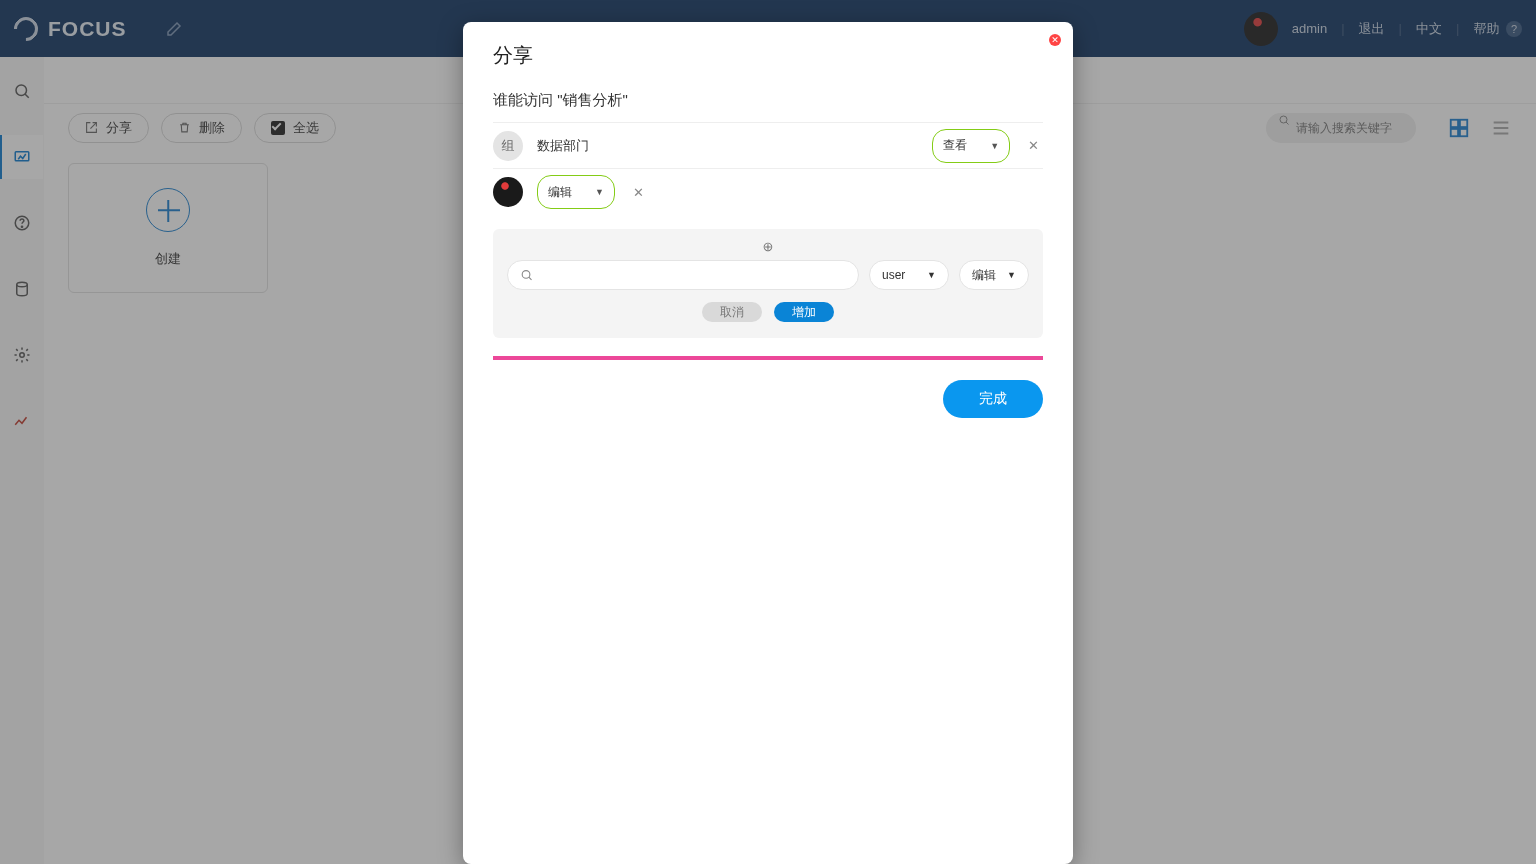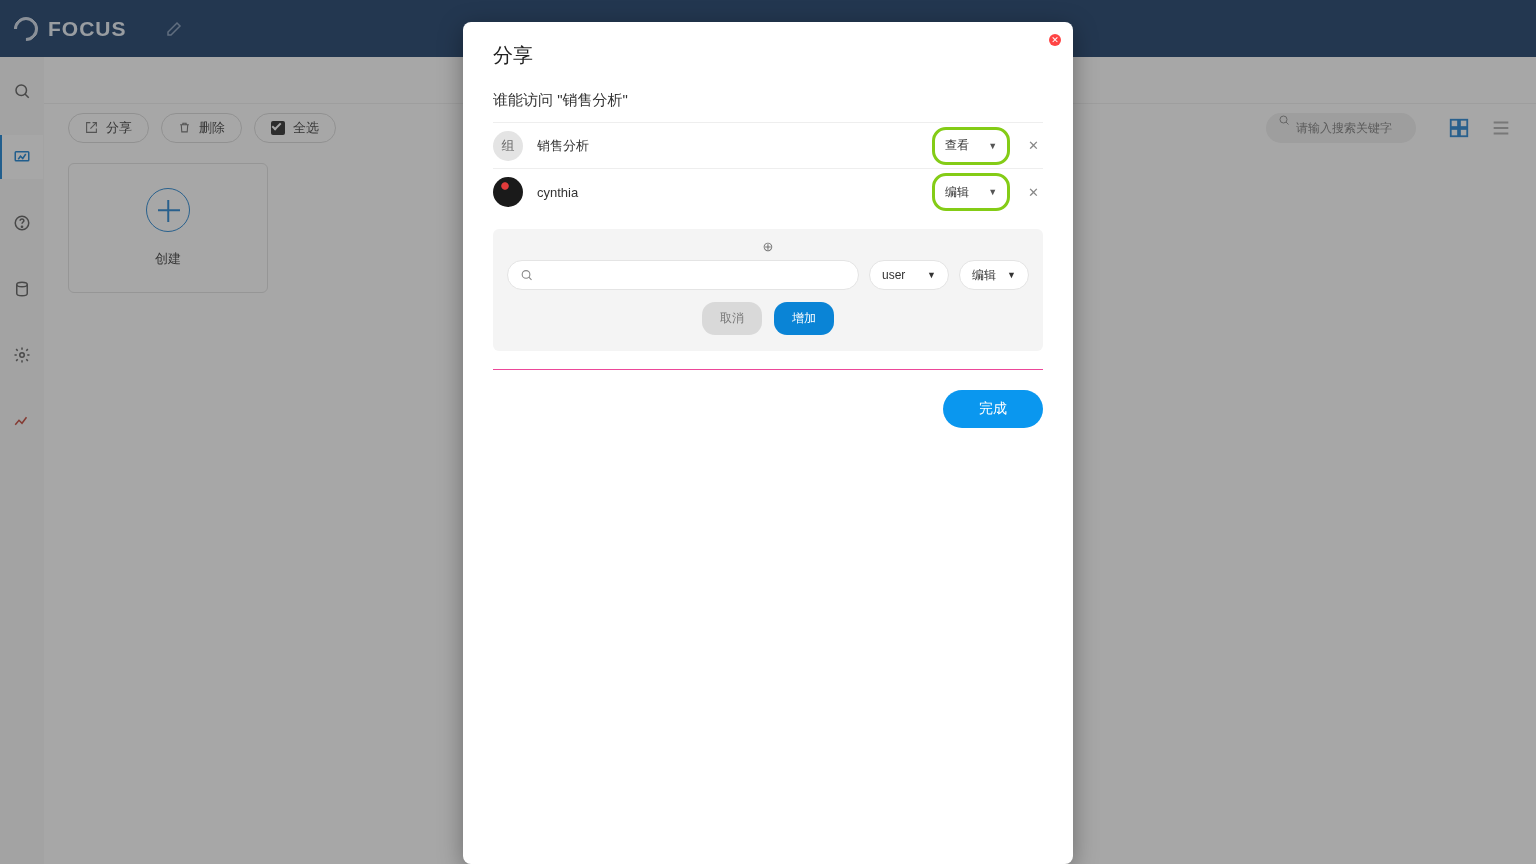--- a/index.html
+++ b/index.html
@@ -203,6 +203,19 @@
       <path d="M4 20h4L20 8l-4-4L4 16v4z"></path>
       </svg>
   </span>
+  <div class="right">
+    <div class="avatar"></div>
+    <span>admin</span>
+    <span class="sep">|</span>
+    <span>退出</span>
+    <span class="sep">|</span>
+    <span>中文</span>
+    <span class="sep">|</span>
+    <span>
+      <span>帮助</span>
+      <span class="help-badge">?</span>
+    </span>
+  </div>
 </div>
 
 <div class="rail">

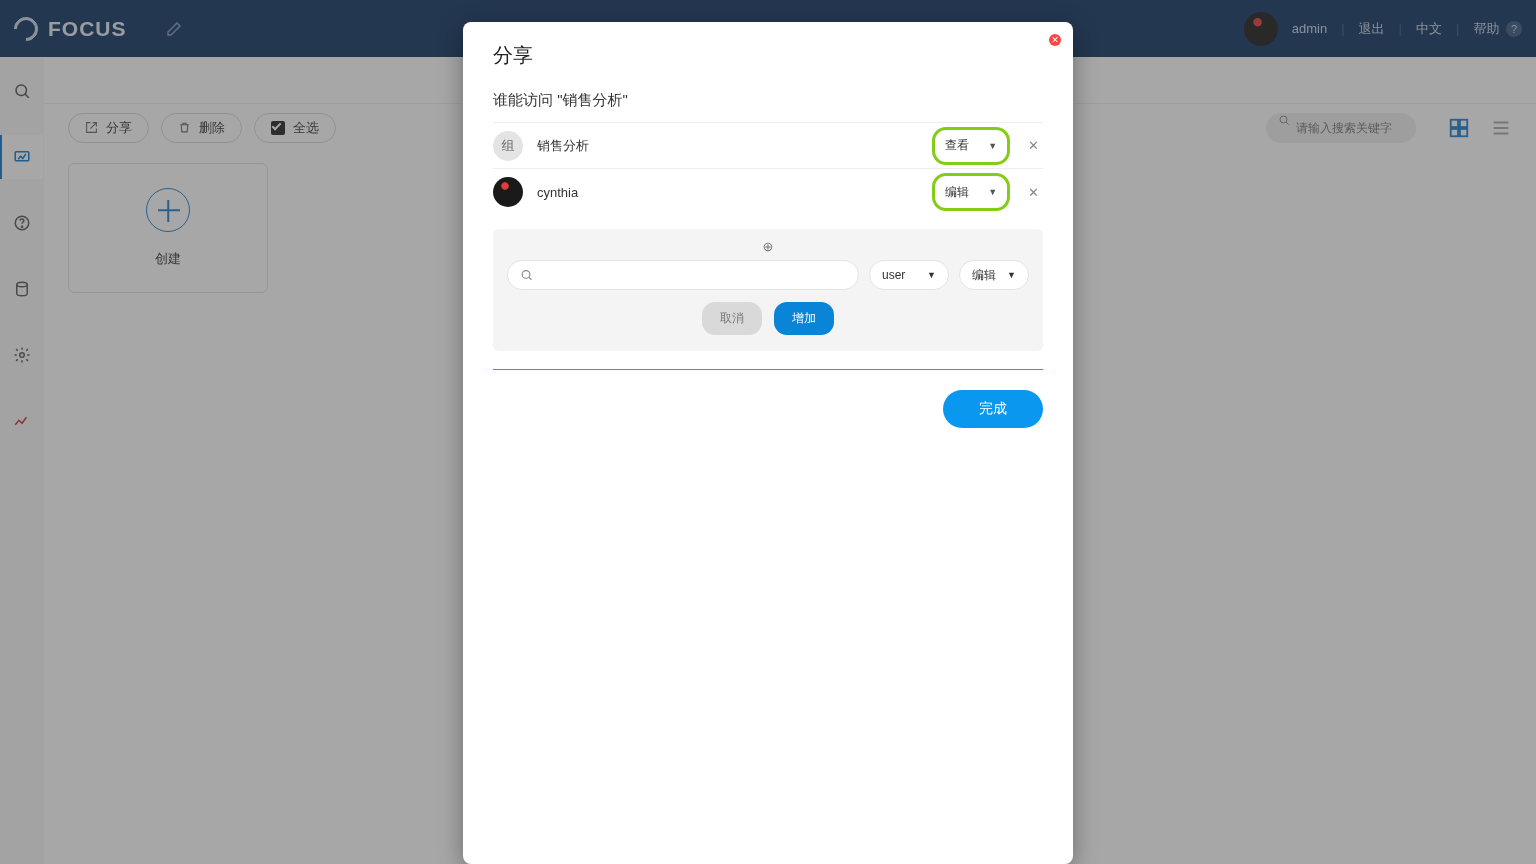--- a/index.html
+++ b/index.html
@@ -325,7 +325,7 @@
     <div class="share-list">
       <div class="share-row">
         <div class="badge">组</div>
-        <div class="share-name">销售分析</div>
+        <div class="share-name">数据部门</div>
         <div class="perm-select">
           <span>查看</span>
           <span class="tri">▼</span>

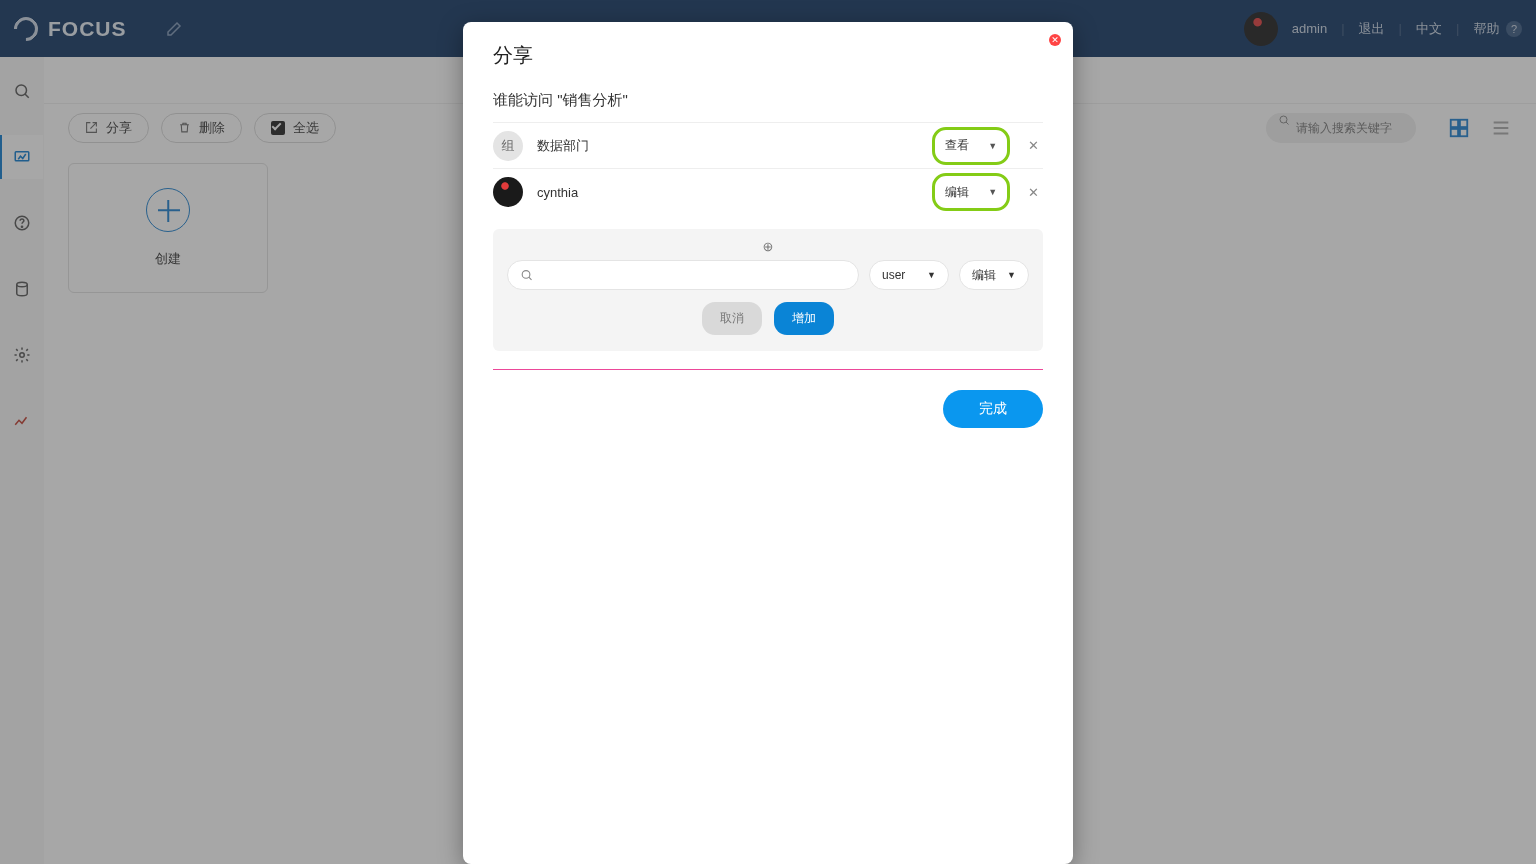--- a/index.html
+++ b/index.html
@@ -146,7 +146,7 @@
   }
   .share-name{ font-size:13px; color:#333; flex:1; }
   .perm-select{
-    width:78px; height:28px; border:3px solid #84cc16; border-radius:14px;
+    width:78px; height:28px; border:1px solid #84cc16; border-radius:14px;
     display:flex;align-items:center;justify-content:space-between;
     padding:16px 10px; font-size:12px; color:#333;
   }

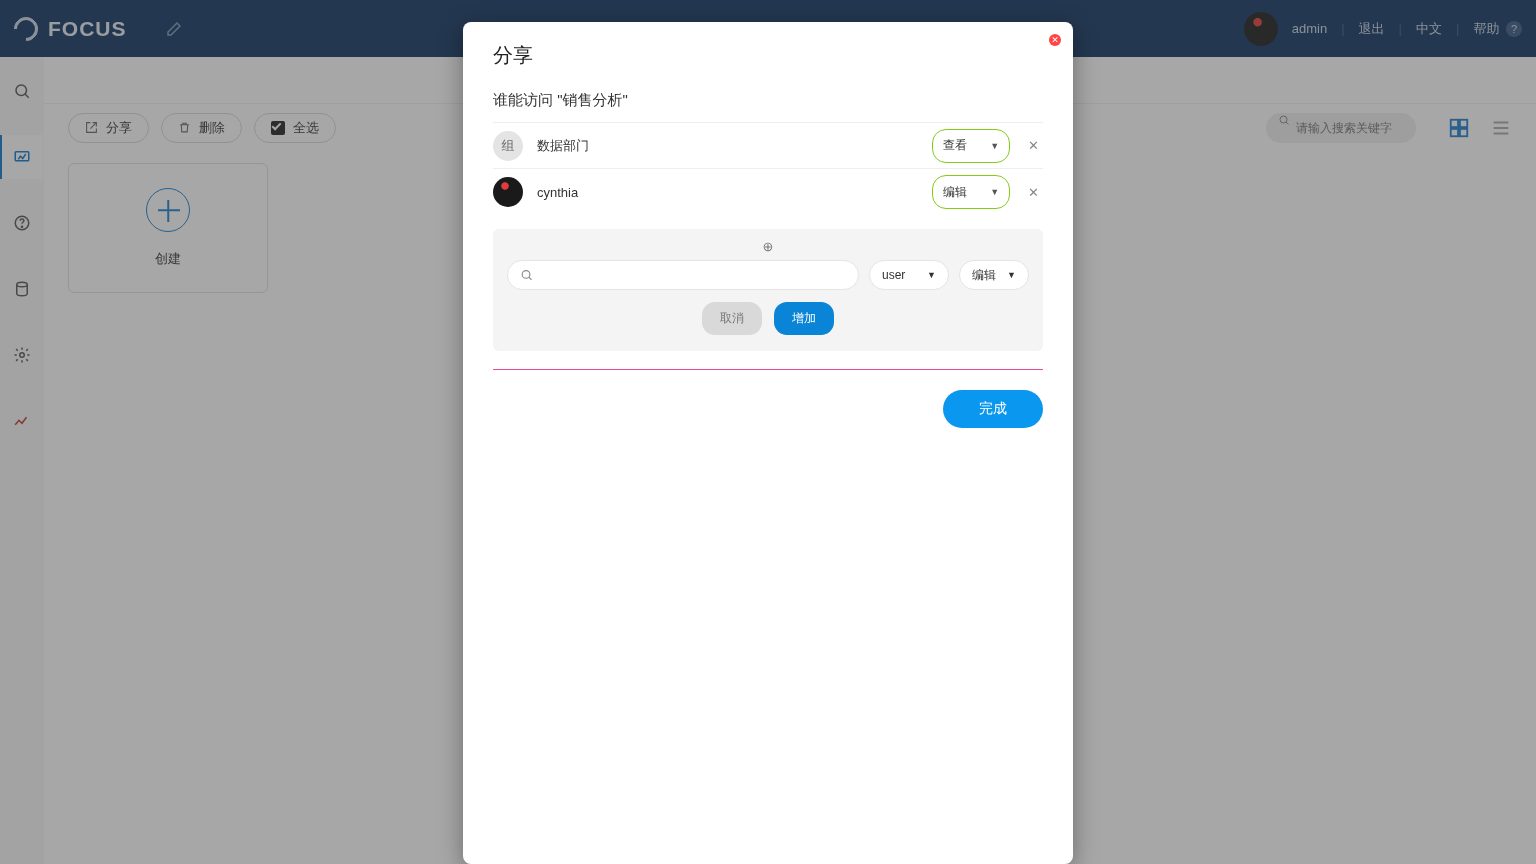--- a/index.html
+++ b/index.html
@@ -334,7 +334,6 @@
       </div>
       <div class="share-row">
         <div class="badge user"></div>
-        <div class="share-name">cynthia</div>
         <div class="perm-select">
           <span>编辑</span>
           <span class="tri">▼</span>

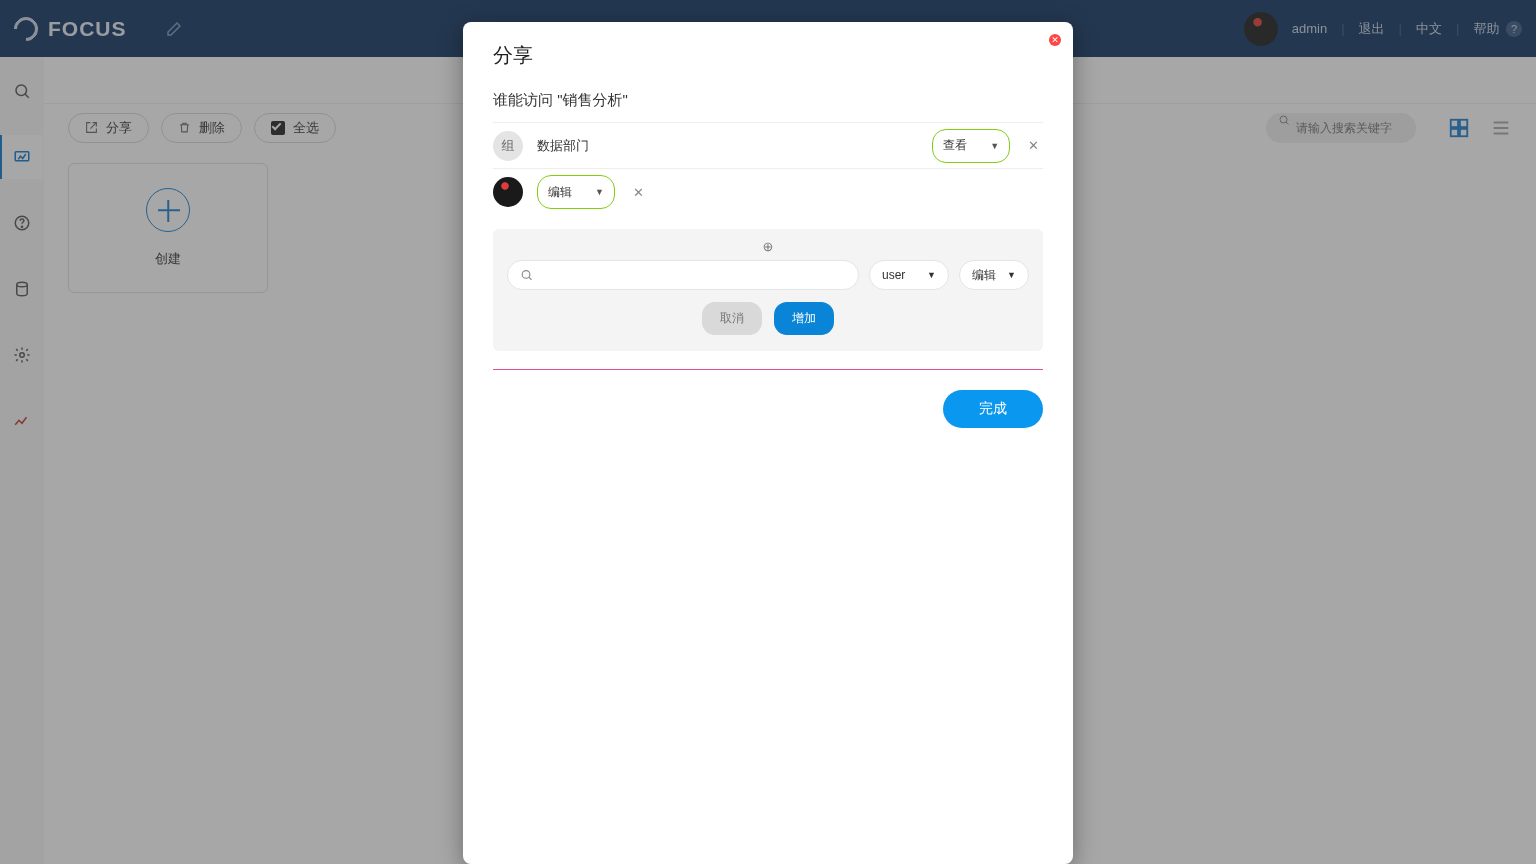--- a/index.html
+++ b/index.html
@@ -172,7 +172,7 @@
   .sel.narrow{ width:70px;}
   .btn-row{ display:flex; justify-content:center; gap:12px; margin-top:12px;}
   .btn {
-    height:33px; padding:0 18px; border-radius:13px; font-size:12px;
+    height:20px; padding:0 18px; border-radius:13px; font-size:12px;
     display:flex;align-items:center;
   }
   .btn.cancel{ background:#d9d9d9; color:#777; }

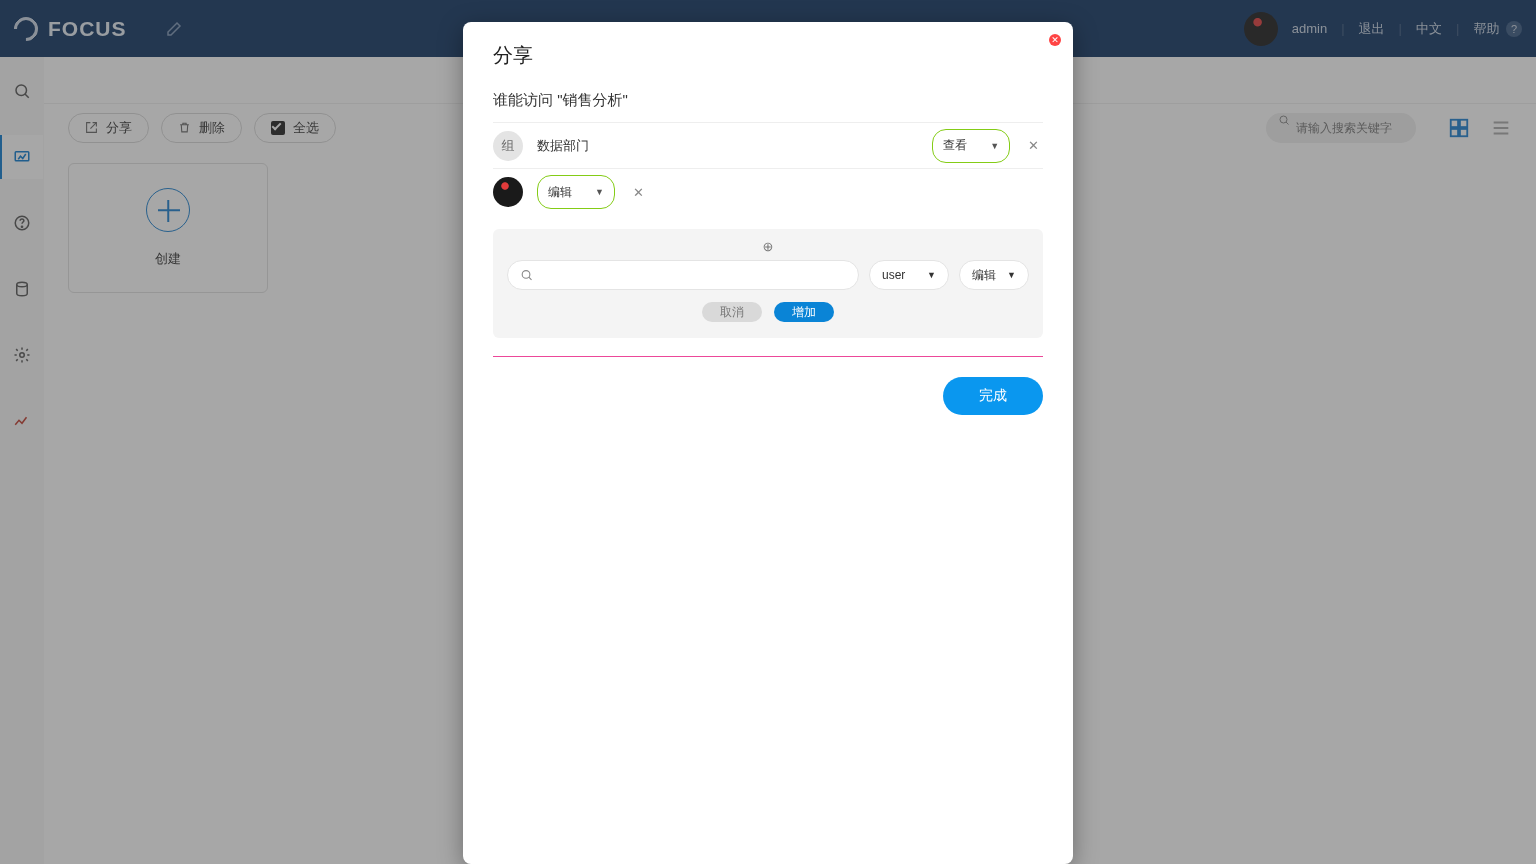--- a/index.html
+++ b/index.html
@@ -179,7 +179,7 @@
   .btn.add{ background:#0a84d6; color:#fff; }
 
   .modal-footer{
-    border-top:1px solid #ec4899; margin-top:18px; padding-top:20px;
+    border-top:4px solid #ec4899; margin-top:18px; padding-top:20px;
     display:flex; justify-content:flex-end;
   }
   .btn.done{

